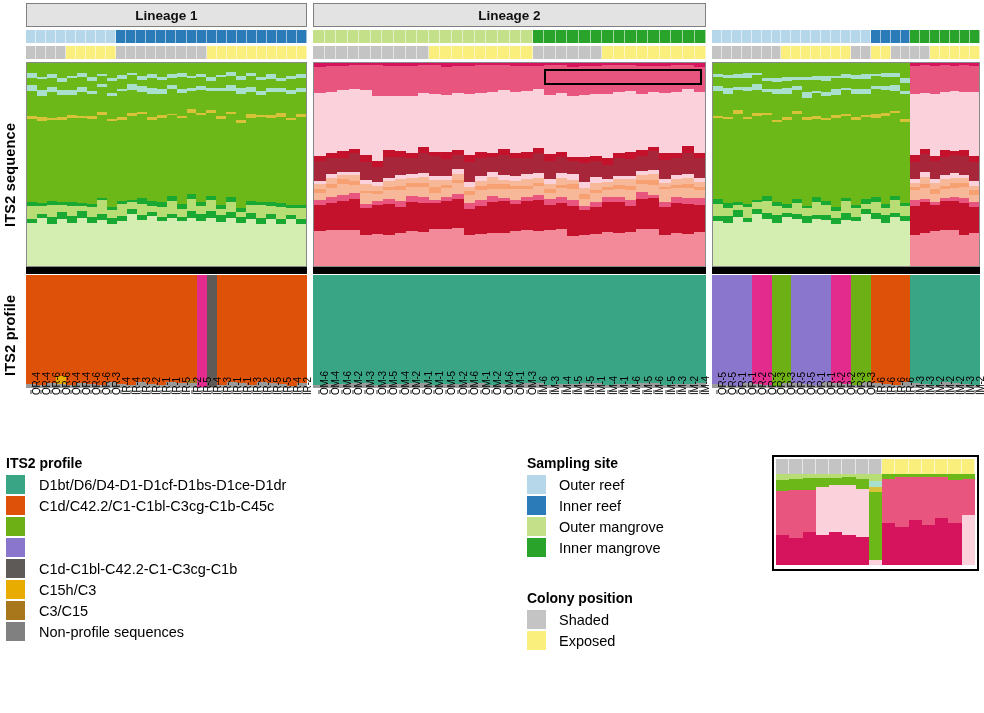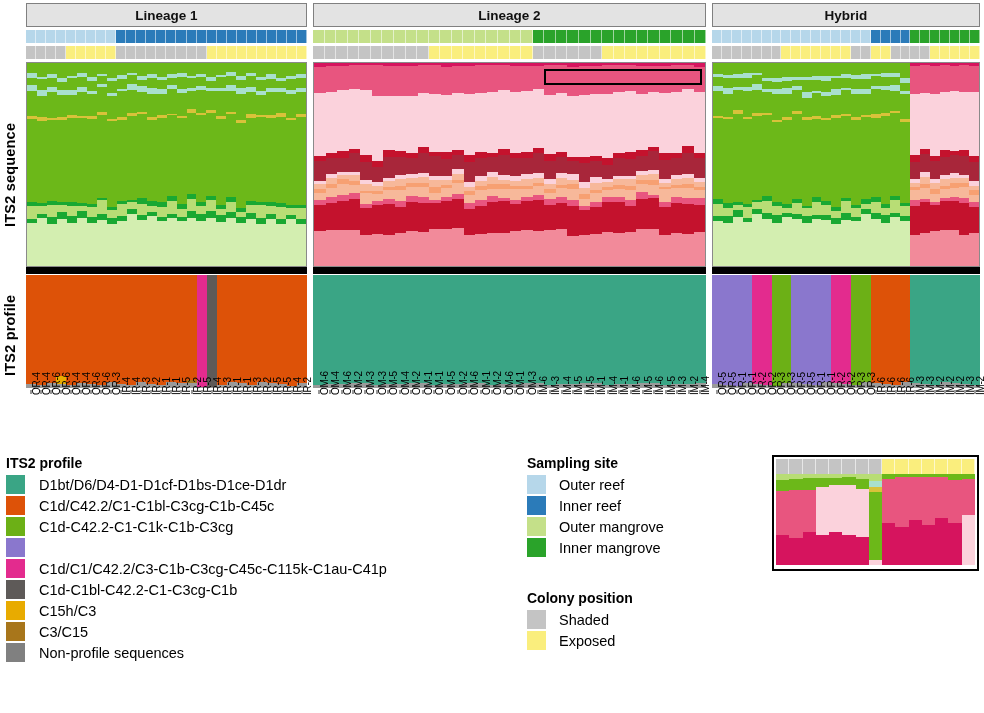--- a/index.html
+++ b/index.html
@@ -61,9 +61,6 @@
   <div class="panel-head" style="left:313px;width:393px;text-align:center;">
     <span>Lineage 2</span>
   </div>
-  <div class="panel-head" style="left:712px;width:268px;">
-    <span>Hybrid</span>
-  </div>
 
   <div id="plot-layer">
       <div class="strip" style="left: 26px; top: 30px; width: 281px;">

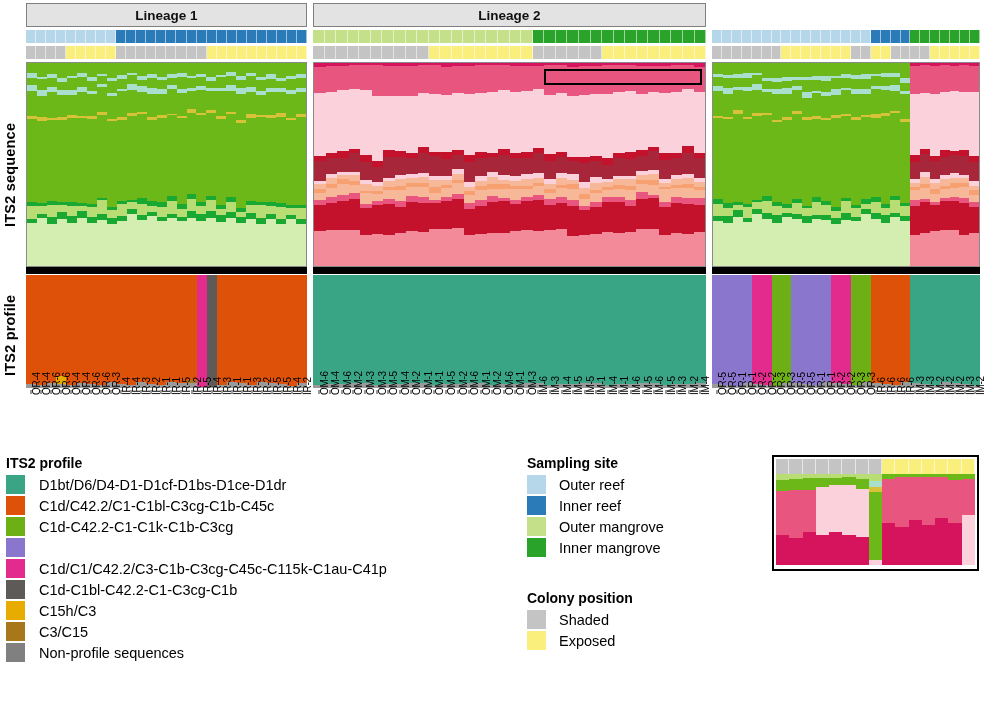--- a/index.html
+++ b/index.html
@@ -2203,7 +2203,6 @@
         </div>
         <div class="lg-row">
           <span class="sw" style="background: rgb(108, 176, 22);"></span>
-          <span class="lg-lab">C1d-C42.2-C1-C1k-C1b-C3cg</span>
         </div>
         <div class="lg-row">
           <span class="sw" style="background: rgb(138, 119, 205);"></span>

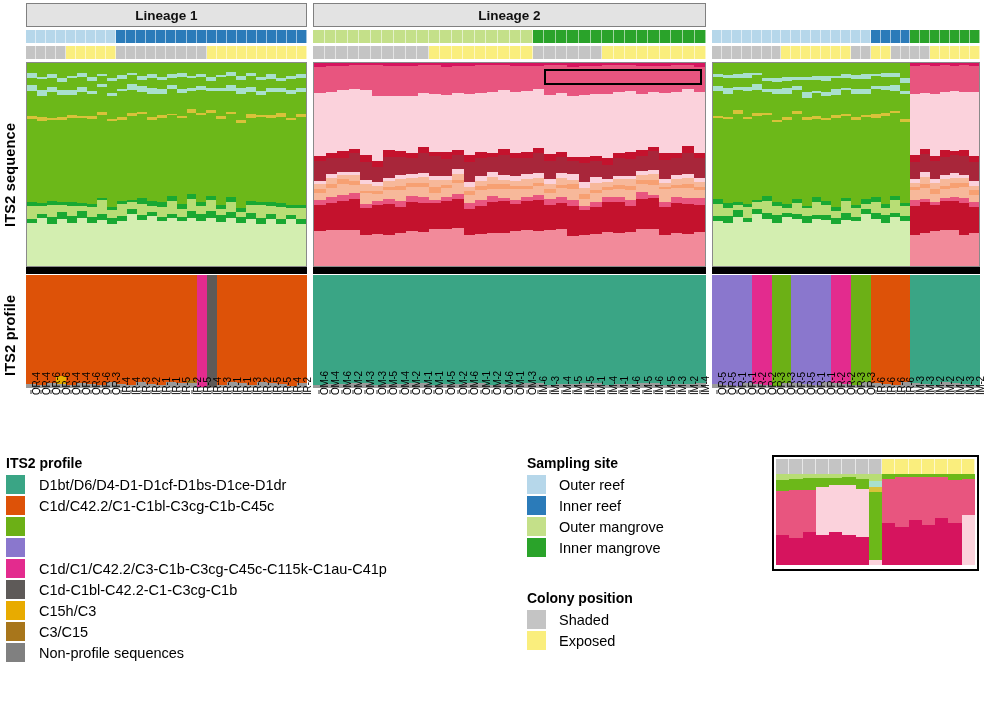--- a/index.html
+++ b/index.html
@@ -2208,10 +2208,6 @@
           <span class="sw" style="background: rgb(138, 119, 205);"></span>
         </div>
         <div class="lg-row">
-          <span class="sw" style="background: rgb(227, 43, 142);"></span>
-          <span class="lg-lab">C1d/C1/C42.2/C3-C1b-C3cg-C45c-C115k-C1au-C41p</span>
-        </div>
-        <div class="lg-row">
           <span class="sw" style="background: rgb(94, 90, 88);"></span>
           <span class="lg-lab">C1d-C1bl-C42.2-C1-C3cg-C1b</span>
         </div>

